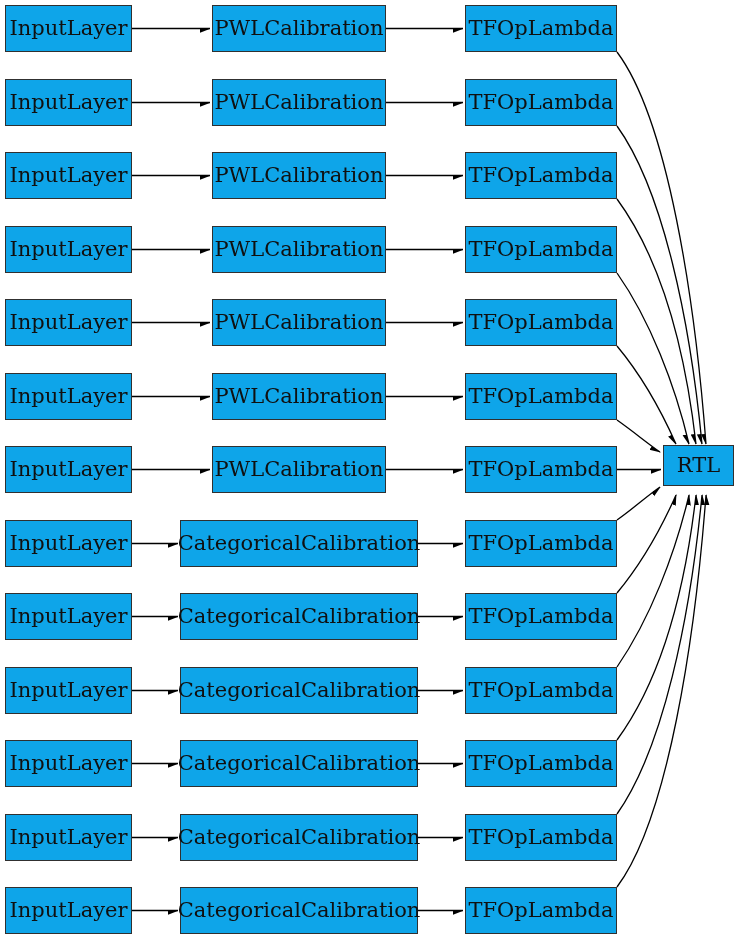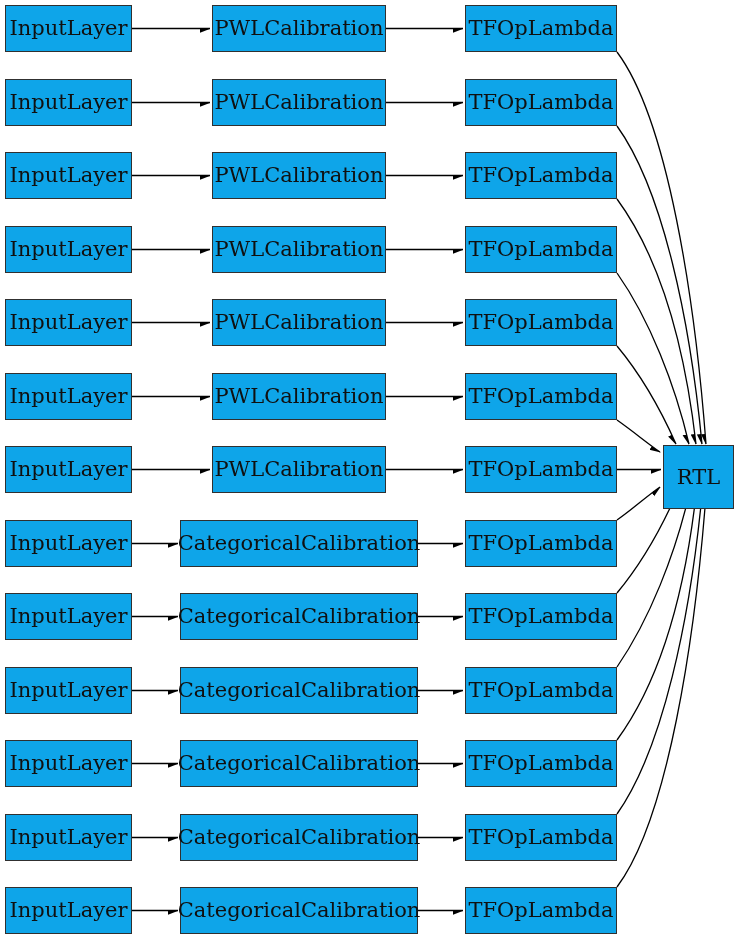--- a/index.html
+++ b/index.html
@@ -128,7 +128,7 @@
     <div class="node" style="left: 5px; top: 887px; width: 127px; height: 47px;">InputLayer</div>
     <div class="node" style="left: 180px; top: 887px; width: 238px; height: 47px;">CategoricalCalibration</div>
     <div class="node" style="left: 465px; top: 887px; width: 152px; height: 47px;">TFOpLambda</div>
-    <div class="node" style="left: 663px; top: 445px; width: 71px; height: 64px;">RTL</div>
+    <div class="node" style="left: 663px; top: 445px; width: 71px; height: 41px;">RTL</div>
   </div>
 
 </body></html>

